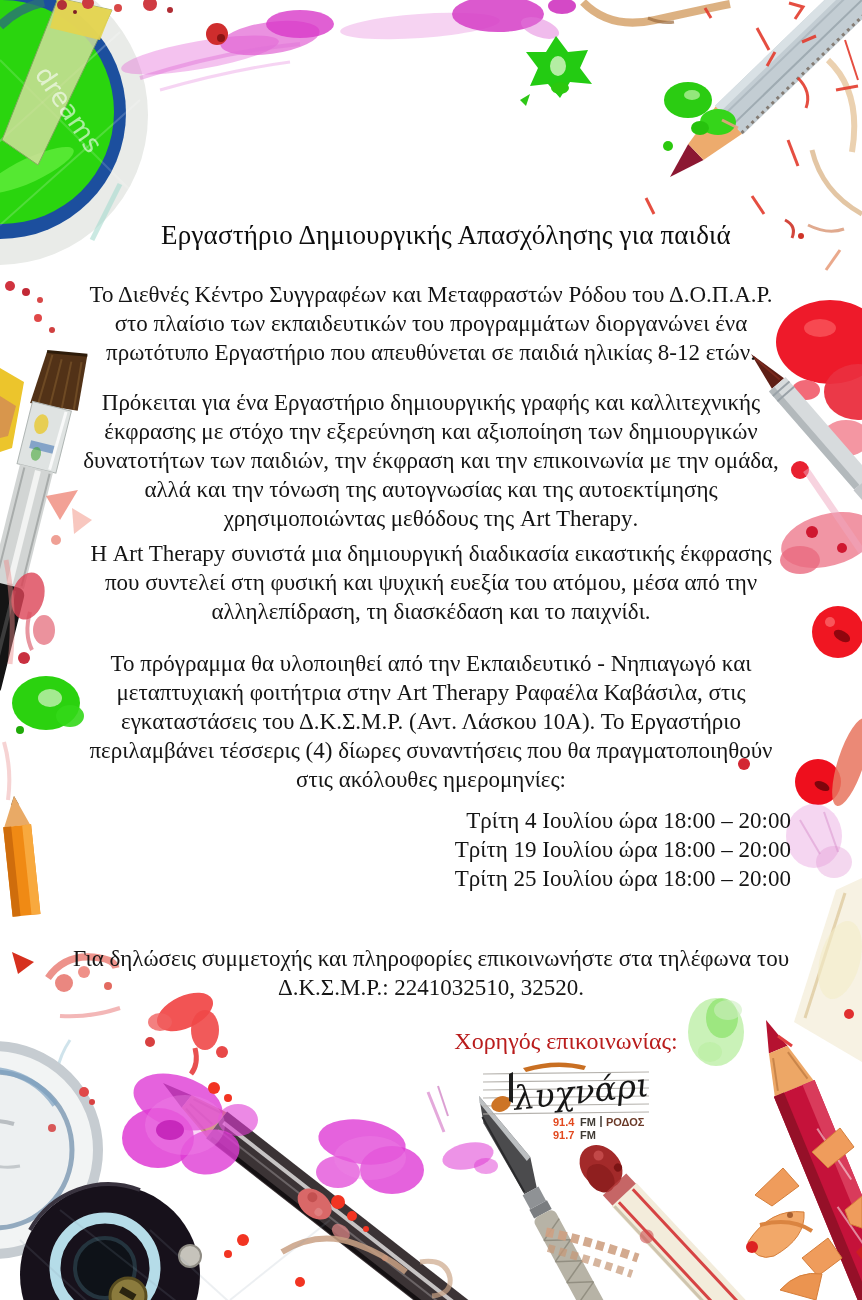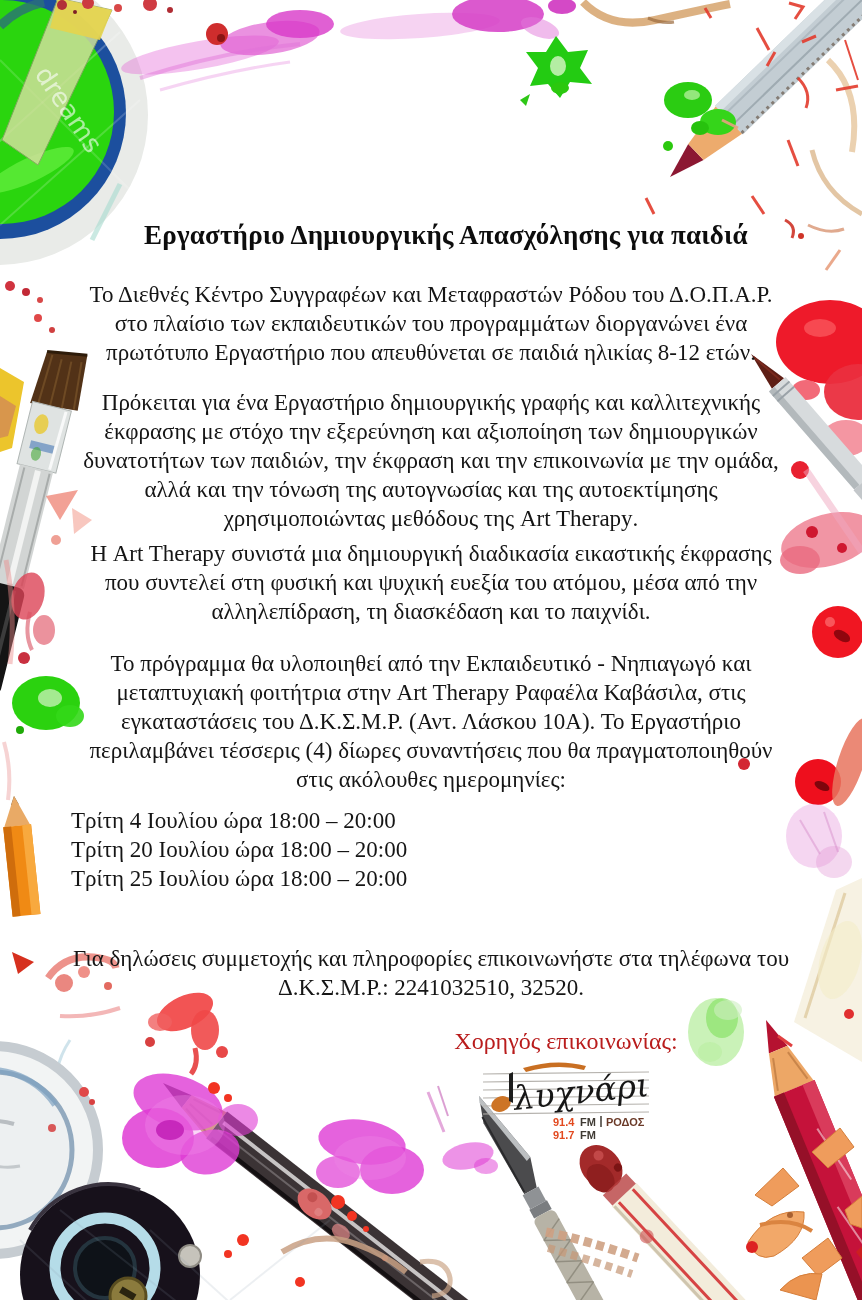--- a/index.html
+++ b/index.html
@@ -8,7 +8,7 @@
   .decor{position:absolute;left:0;top:0;z-index:1;pointer-events:none;}
   .content{position:absolute;left:0;top:0;width:862px;height:1300px;z-index:2;}
   .title{position:absolute;left:30px;width:832px;top:220px;margin:0;text-align:center;
-         font-size:27px;font-weight:bold;color:#0d0d0d;letter-spacing:.2px;}
+         font-size:27px;font-weight:normal;color:#0d0d0d;letter-spacing:.2px;}
   .para{position:absolute;left:71px;width:720px;margin:0;text-align:center;
         font-size:23px;line-height:29px;}
   .sched-block{position:absolute;left:71px;width:720px;text-align:left;}

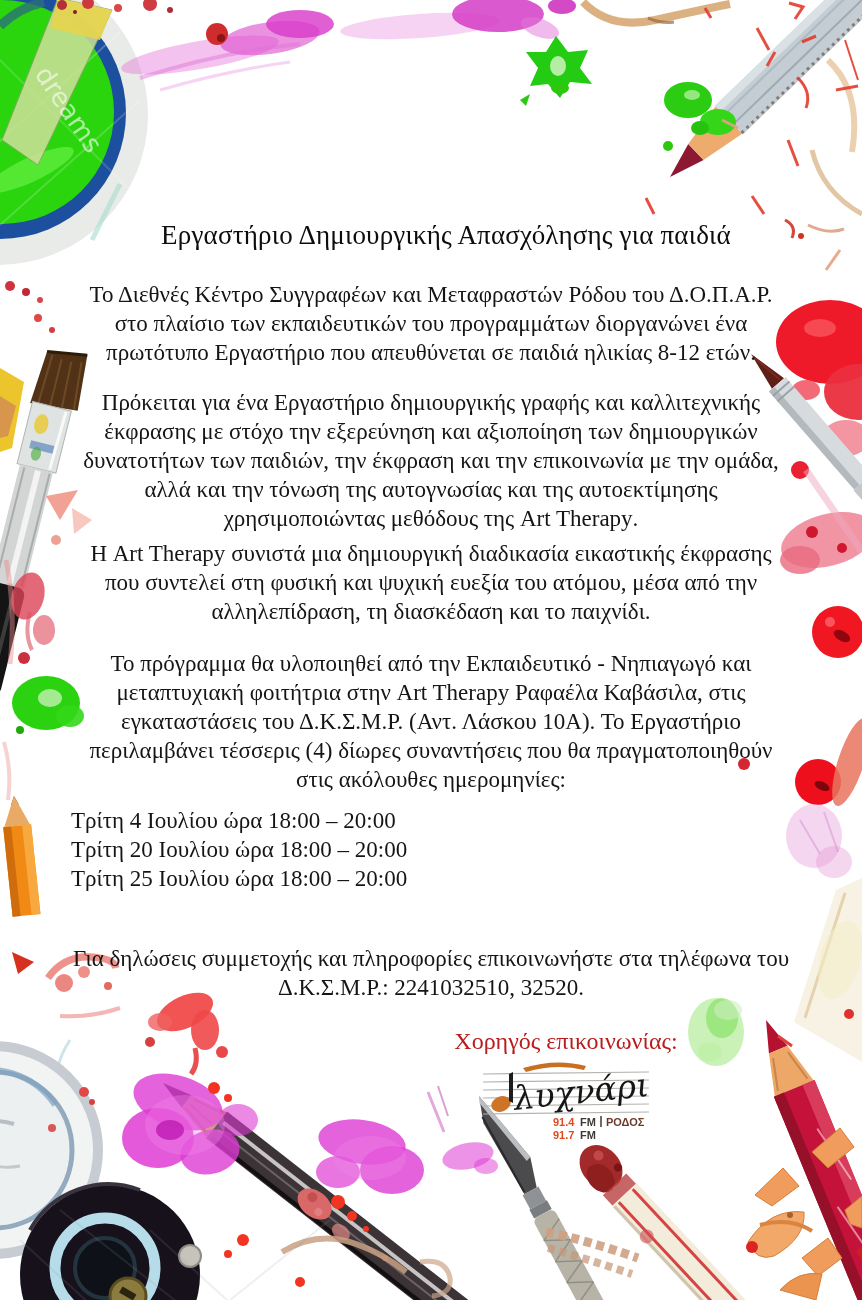--- a/index.html
+++ b/index.html
@@ -11,7 +11,7 @@
          font-size:27px;font-weight:normal;color:#0d0d0d;letter-spacing:.2px;}
   .para{position:absolute;left:71px;width:720px;margin:0;text-align:center;
         font-size:23px;line-height:29px;}
-  .sched-block{position:absolute;left:71px;width:720px;text-align:left;}
+  .sched-block{position:absolute;left:71px;width:720px;text-align:right;}
   .sched-line{font-size:23px;line-height:29px;}
   .sans{font-family:Liberation Serif, serif;}
   .sponsor{position:absolute;left:430px;top:1026px;width:272px;text-align:center;}

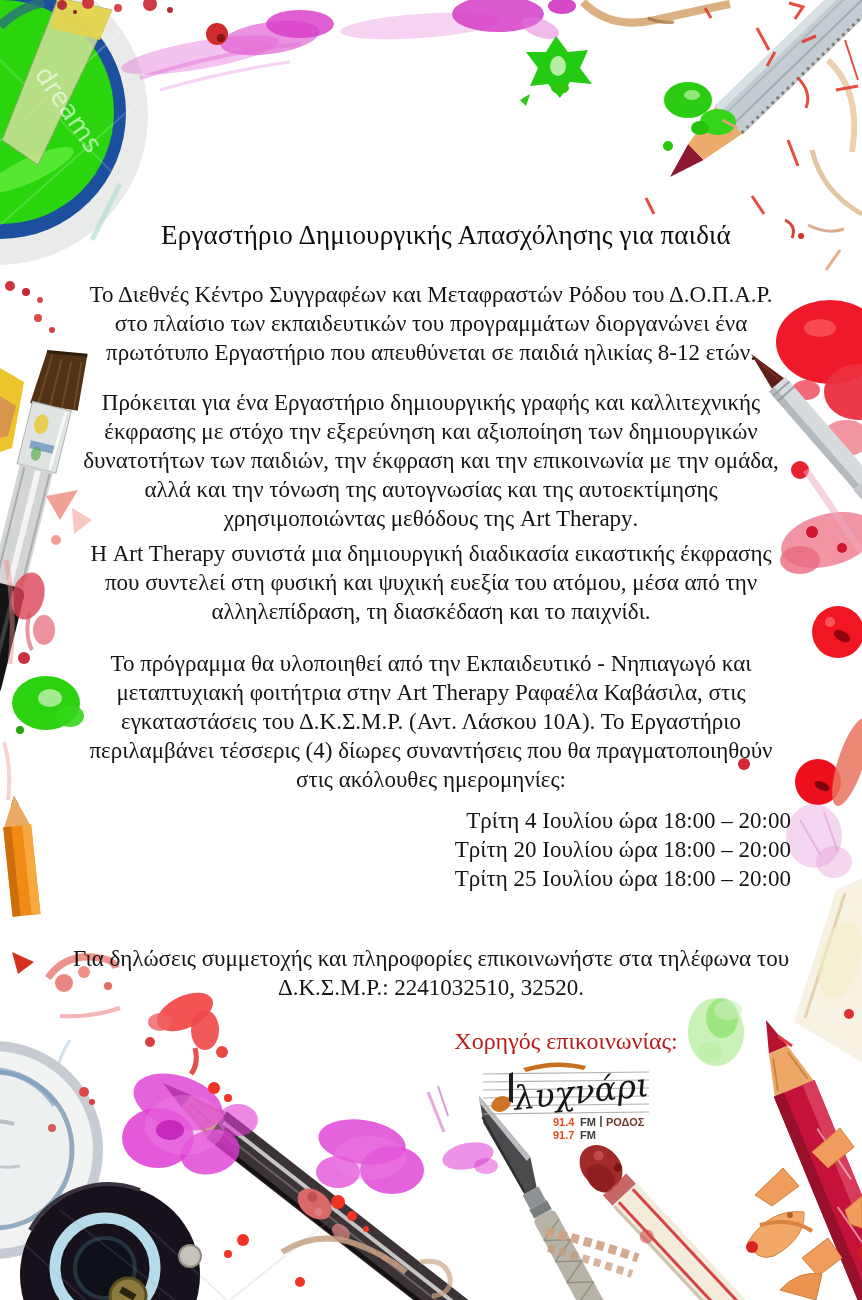--- a/index.html
+++ b/index.html
@@ -399,7 +399,7 @@
 
   <div class="sched-block" style="top:806px">
     <div class="sched-line"><span class="serif">Τρίτη  </span><span class="sans">4</span><span class="serif"> Ιουλίου ώρα </span><span class="sans">18:00 – 20:00</span></div>
-    <div class="sched-line"><span class="serif">Τρίτη </span><span class="sans">20</span><span class="serif"> Ιουλίου ώρα </span><span class="sans">18:00 – 20:00</span></div>
+    <div class="sched-line"><span class="serif">Τρίτη </span><span class="sans">19</span><span class="serif"> Ιουλίου ώρα </span><span class="sans">18:00 – 20:00</span></div>
     <div class="sched-line"><span class="serif">Τρίτη </span><span class="sans">25</span><span class="serif"> Ιουλίου ώρα </span><span class="sans">18:00 – 20:00</span></div>
   </div>
 

